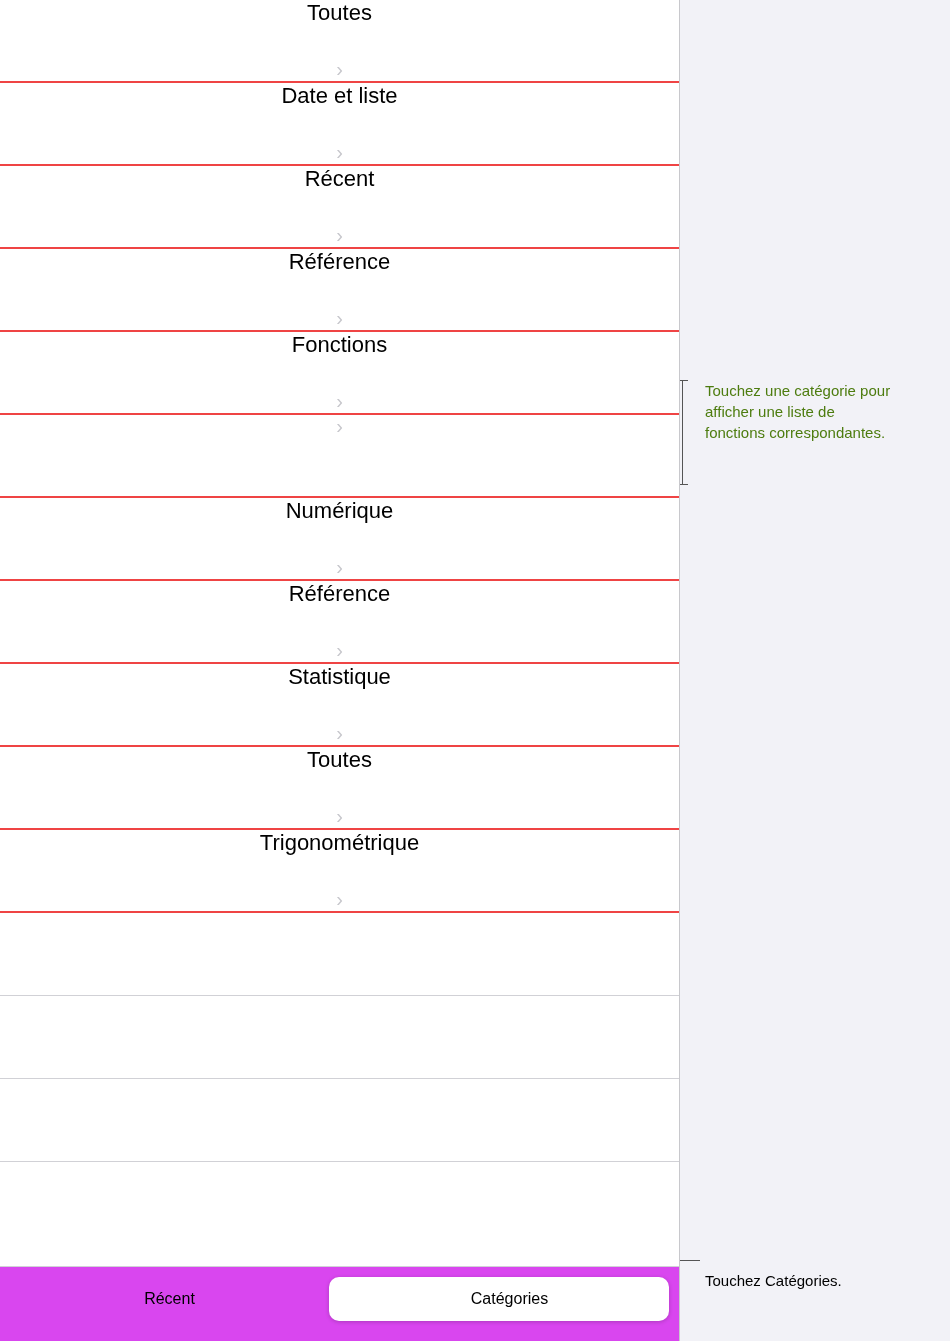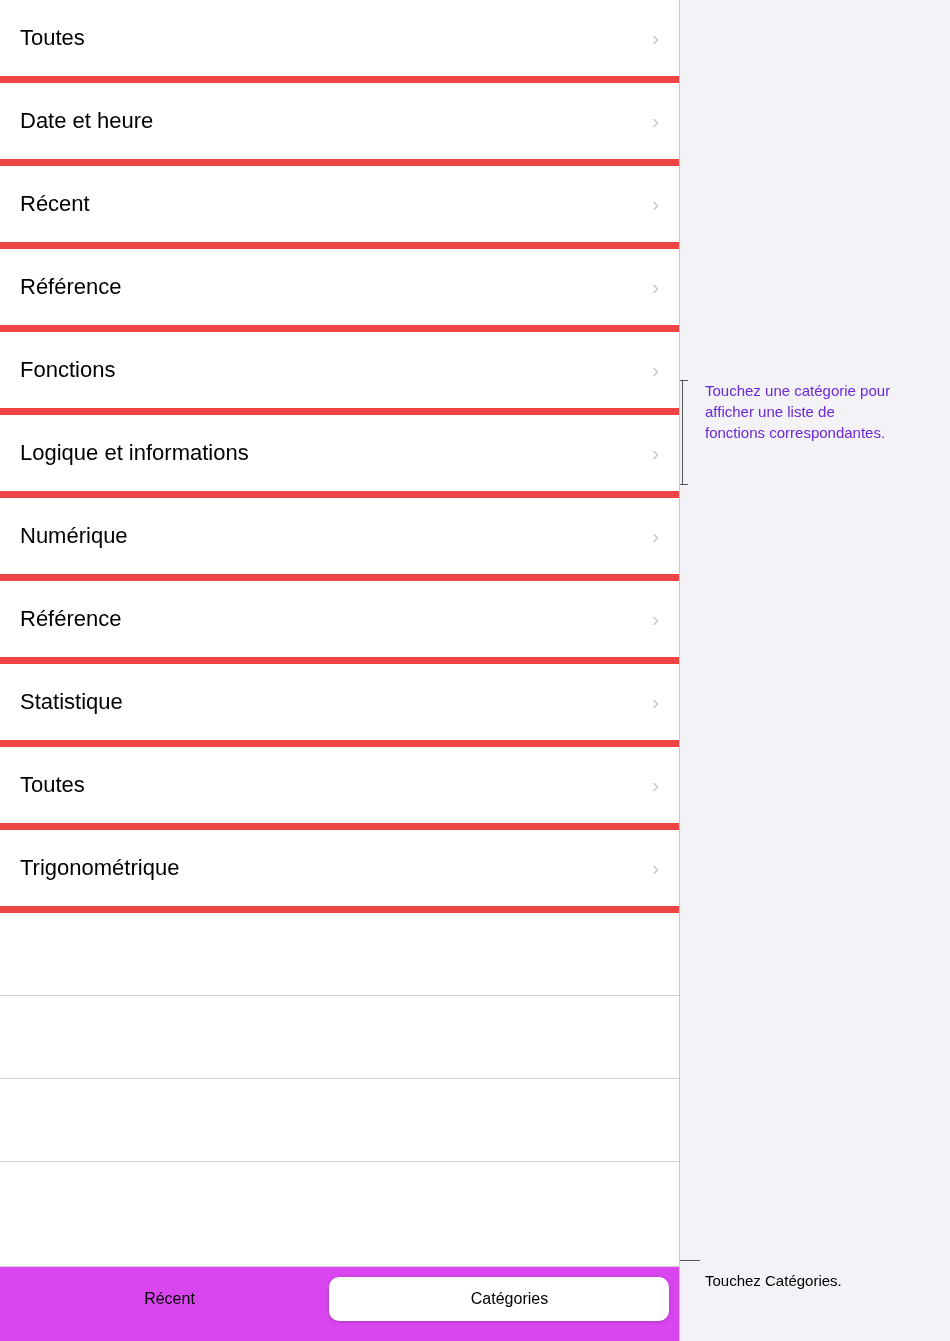--- a/index.html
+++ b/index.html
@@ -68,9 +68,10 @@
       justify-content: space-between;
       padding: 0 20px;
       height: 83px;
-      border-bottom: 7px solid #ef4444;
+      border-bottom: 2px solid #ef4444;
       background: #ffffff;
       cursor: pointer;
+      flex-direction: column;
     }
 
     .list-item-label {

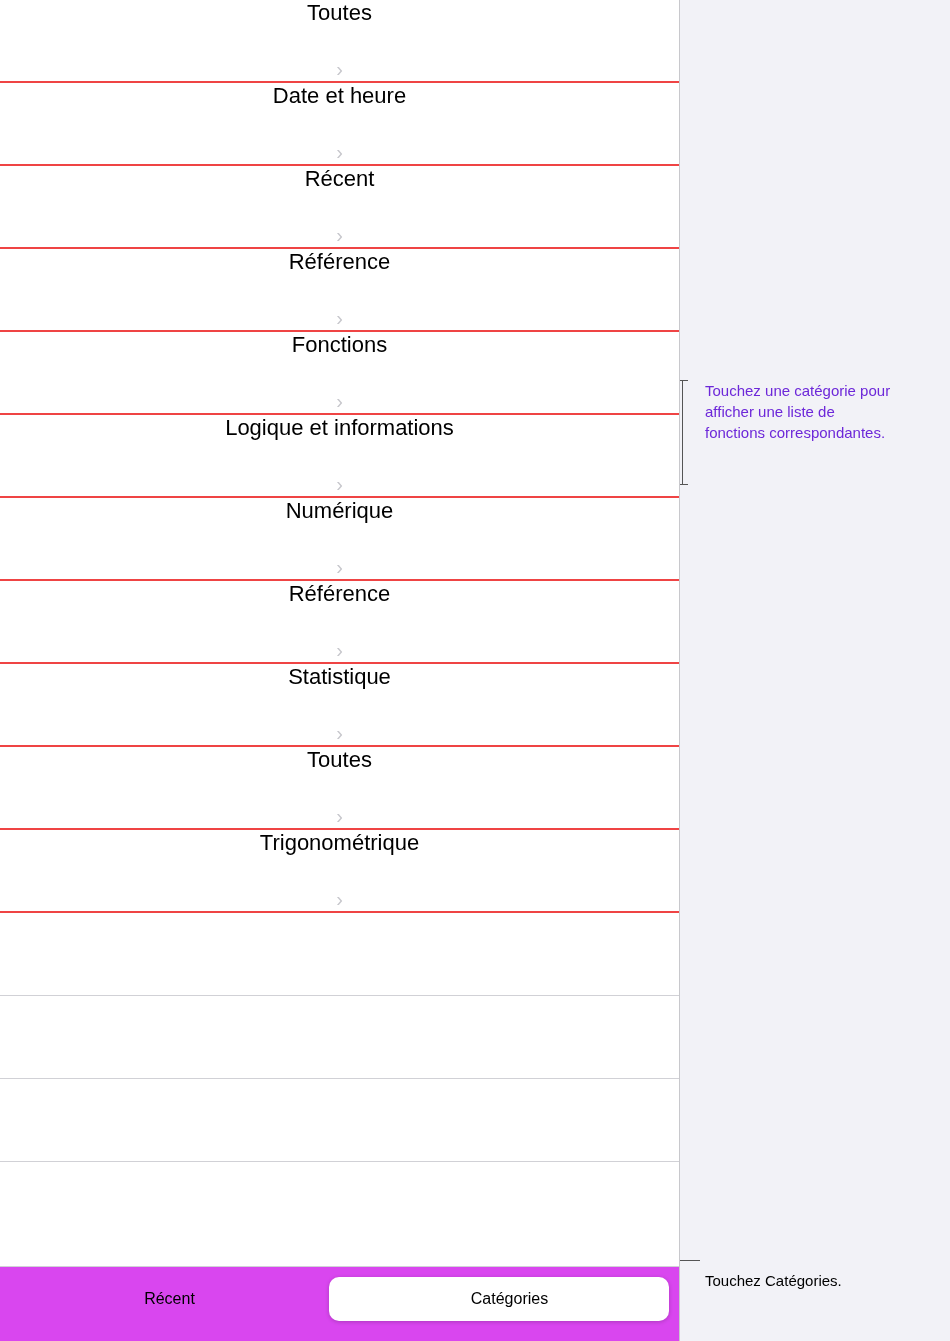--- a/index.html
+++ b/index.html
@@ -211,7 +211,7 @@
           <span class="chevron">›</span>
         </div>
         <div class="list-item">
-          <span class="list-item-label">Date et heure</span>
+          <span class="list-item-label">Date et liste</span>
           <span class="chevron">›</span>
         </div>
         <div class="list-item">

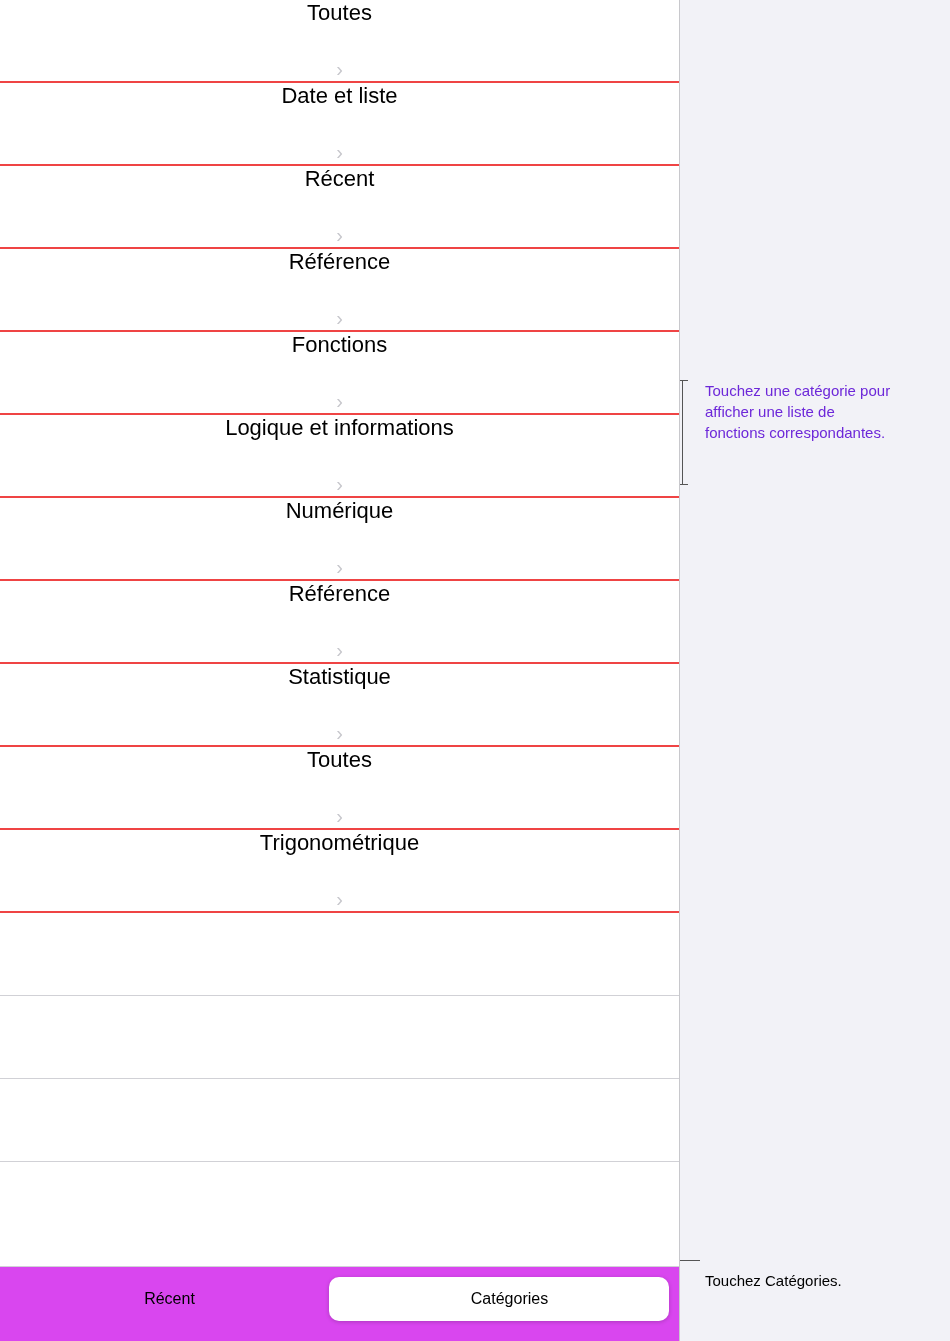--- a/index.html
+++ b/index.html
@@ -146,7 +146,7 @@
       top: 380px;
       left: 25px;
       font-size: 15px;
-      color: #6d28d9;
+      color: #4d7c0f;
       line-height: 1.4;
       max-width: 190px;
     }

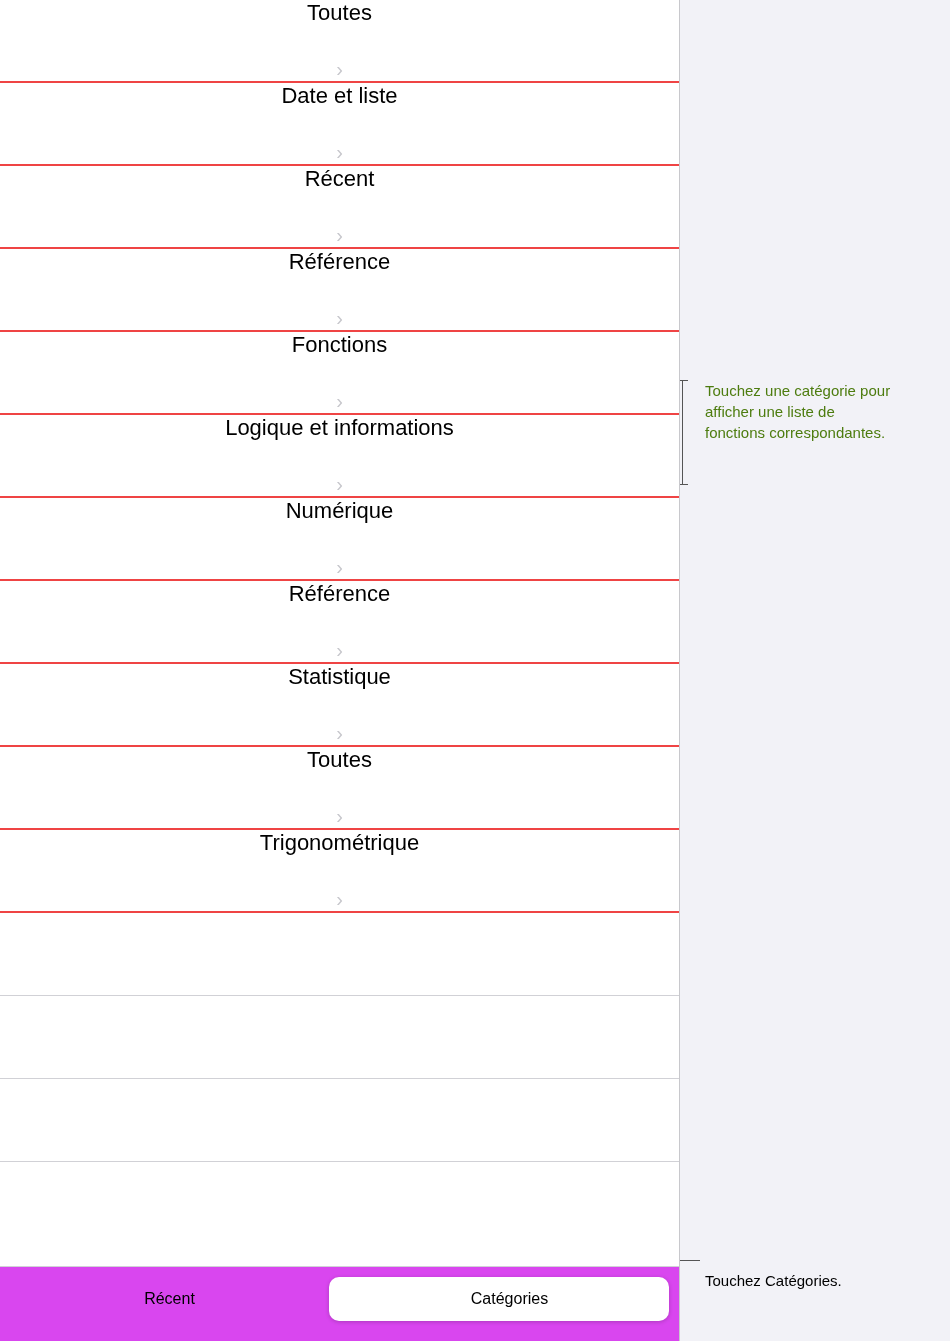--- a/index.html
+++ b/index.html
@@ -227,7 +227,6 @@
           <span class="chevron">›</span>
         </div>
         <div class="list-item">
-          <span class="list-item-label">Logique et informations</span>
           <span class="chevron">›</span>
         </div>
         <div class="list-item">

